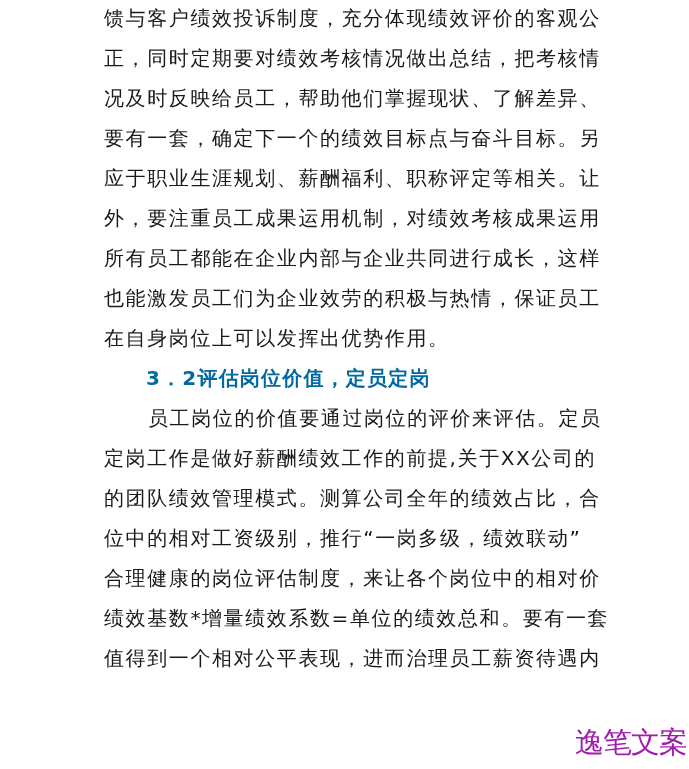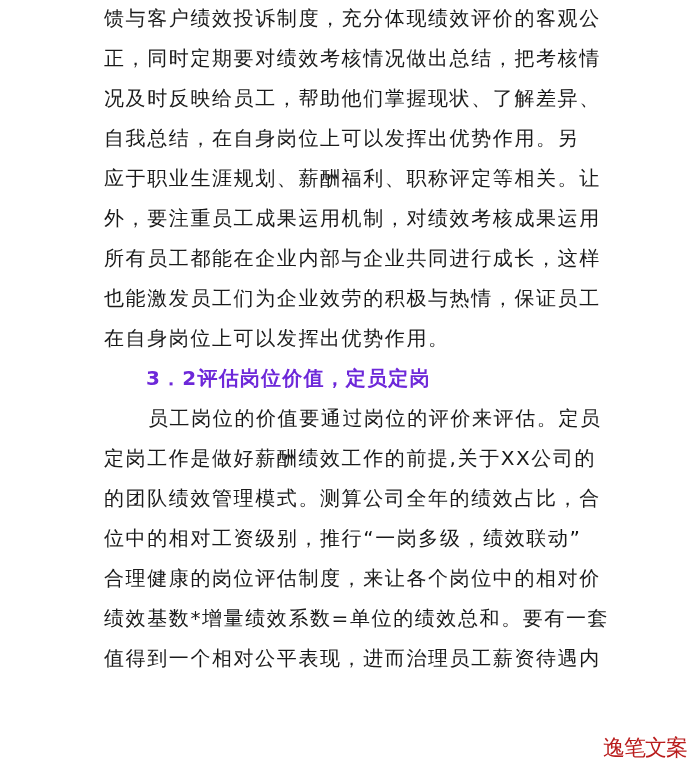--- a/index.html
+++ b/index.html
@@ -21,7 +21,7 @@
   <p class="line first">馈与客户绩效投诉制度，充分体现绩效评价的客观公</p>
   <p class="line">正，同时定期要对绩效考核情况做出总结，把考核情</p>
   <p class="line">况及时反映给员工，帮助他们掌握现状、了解差异、</p>
-  <p class="line">自我总结，在自身岗位上可以发挥出优势作用。另</p>
+  <p class="line">要有一套，确定下一个的绩效目标点与奋斗目标。另</p>
   <p class="line">应于职业生涯规划、薪酬福利、职称评定等相关。让</p>
   <p class="line">外，要注重员工成果运用机制，对绩效考核成果运用</p>
   <p class="line">所有员工都能在企业内部与企业共同进行成长，这样</p>

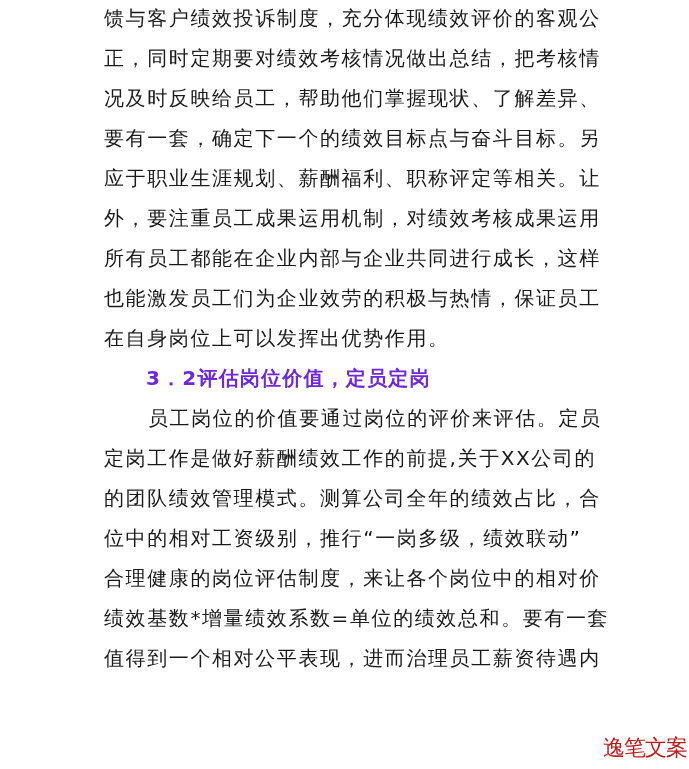--- a/index.html
+++ b/index.html
@@ -9,7 +9,7 @@
   .line { height:40px; line-height:40px; font-size:20px; white-space:nowrap;
           letter-spacing:1.6px; margin:0; }
   .first { margin-top:-2px; }
-  .heading { font-weight:bold; padding-left:42px; letter-spacing:1.2px; color:#6d28d9; }
+  .heading { font-weight:bold; padding-left:42px; letter-spacing:1.2px; color:#0369a1; }
   .indent { padding-left:44px; }
   .watermark { position:absolute; right:2px; bottom:6px; color:#b91c1c;
                font-size:22px; font-family:"DejaVu Sans", sans-serif; letter-spacing:-1px; }

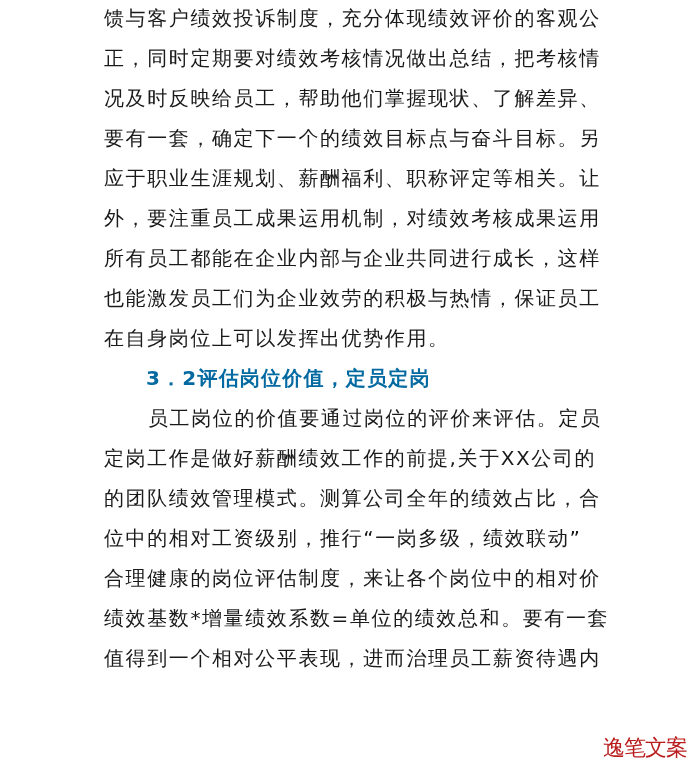--- a/index.html
+++ b/index.html
@@ -11,8 +11,8 @@
   .first { margin-top:-2px; }
   .heading { font-weight:bold; padding-left:42px; letter-spacing:1.2px; color:#0369a1; }
   .indent { padding-left:44px; }
-  .watermark { position:absolute; right:2px; bottom:6px; color:#b91c1c;
-               font-size:22px; font-family:"DejaVu Sans", sans-serif; letter-spacing:-1px; }
+  .watermark { position:absolute; right:2px; bottom:6px; color:#a21caf;
+               font-size:29px; font-family:"DejaVu Sans", sans-serif; letter-spacing:-1px; }
 </style>
 </head>
 <body>

